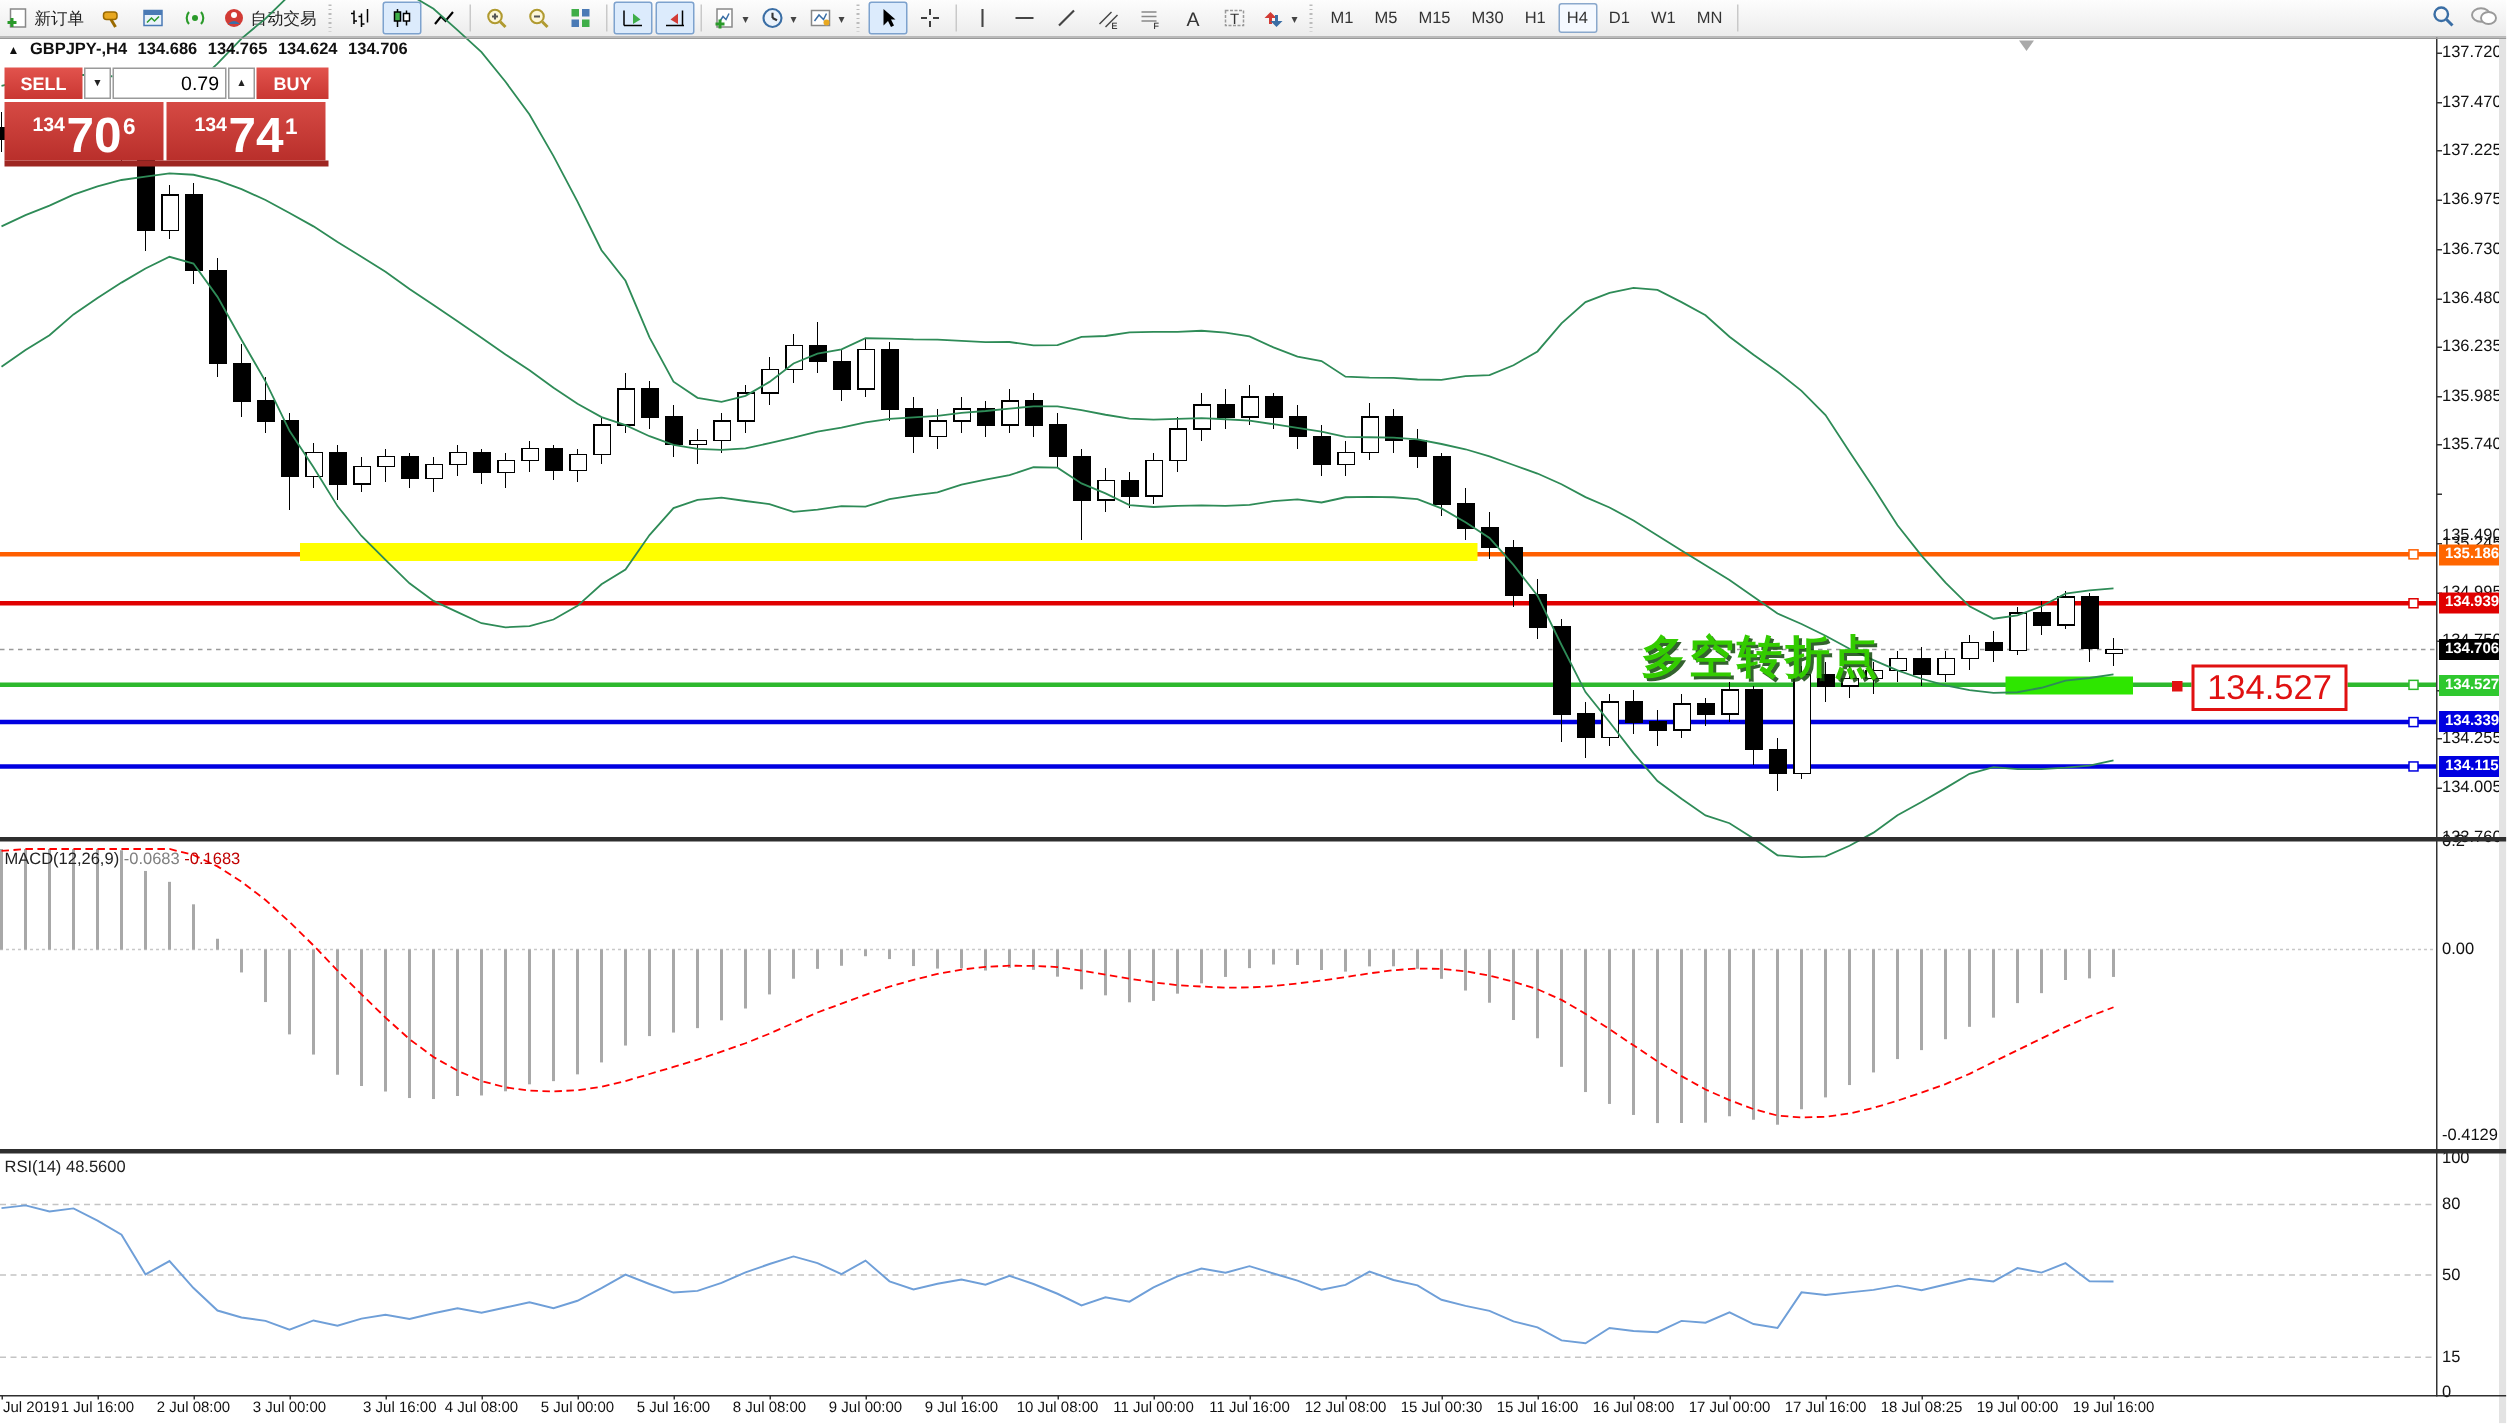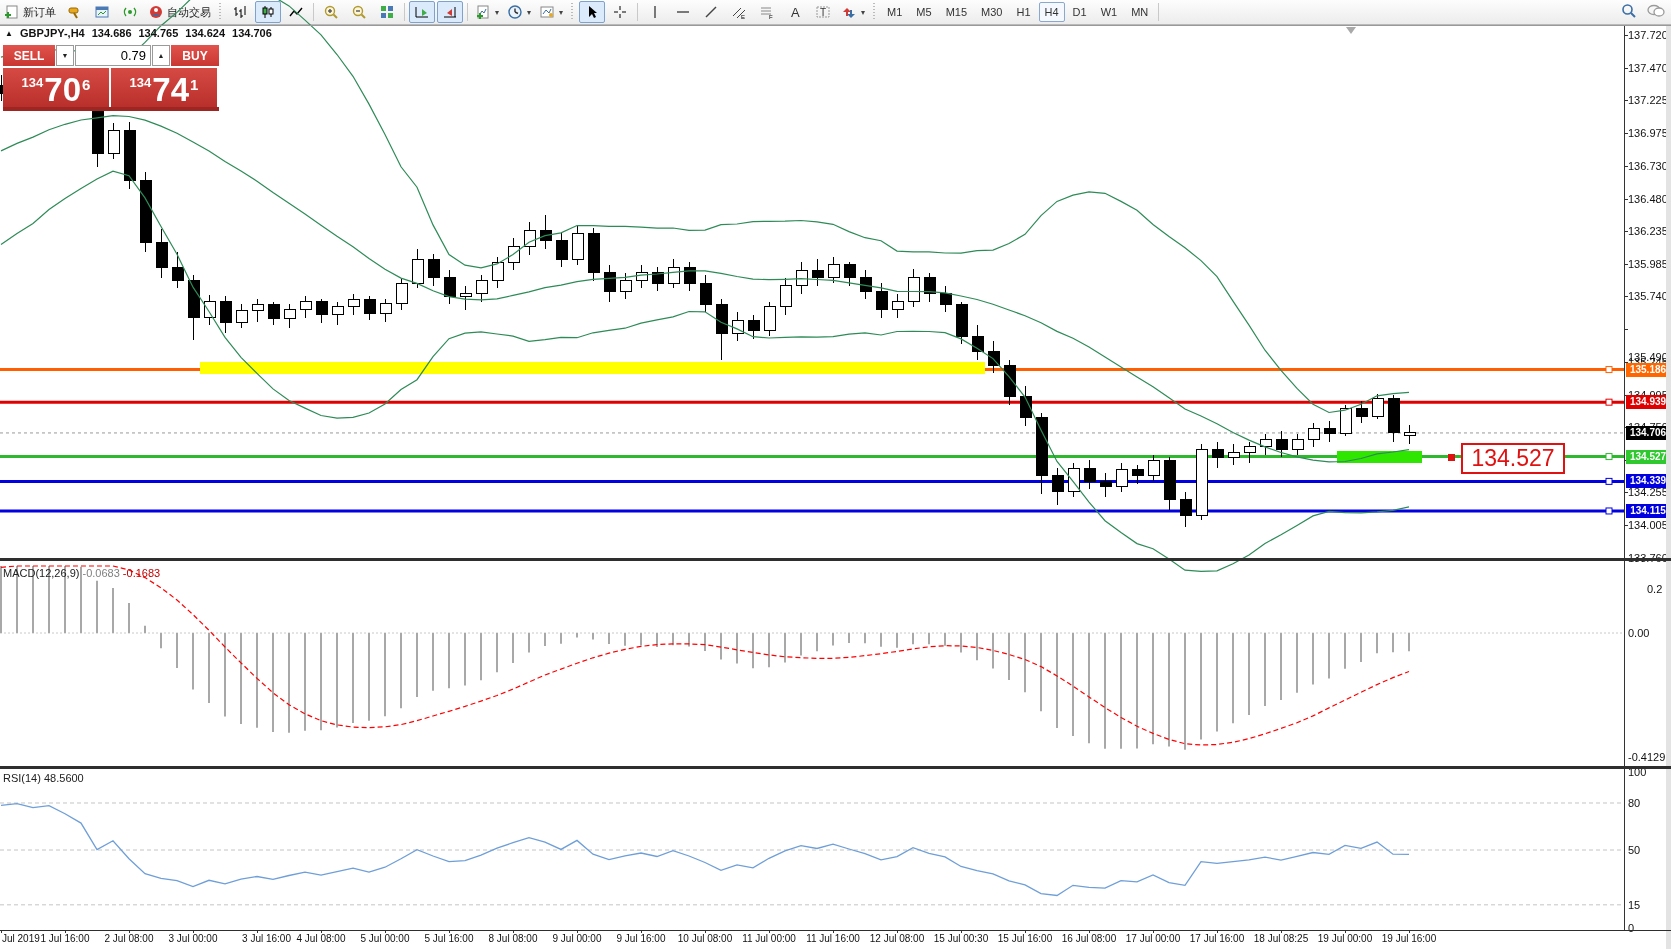--- a/index.html
+++ b/index.html
@@ -763,6 +763,7 @@
     <span>48.5600</span>
   </div>
 
+  <div id="annotation" style="left: 1094px; top: 418px; color: rgb(51, 204, 0);">多空转折点</div>
   <div id="callout" style="left: 1461px; top: 443px; width: 100px; height: 27px; line-height: 27px;">134.527</div>
   <div id="anchor-sq" style="left: 1448px; top: 454px;"></div>
 

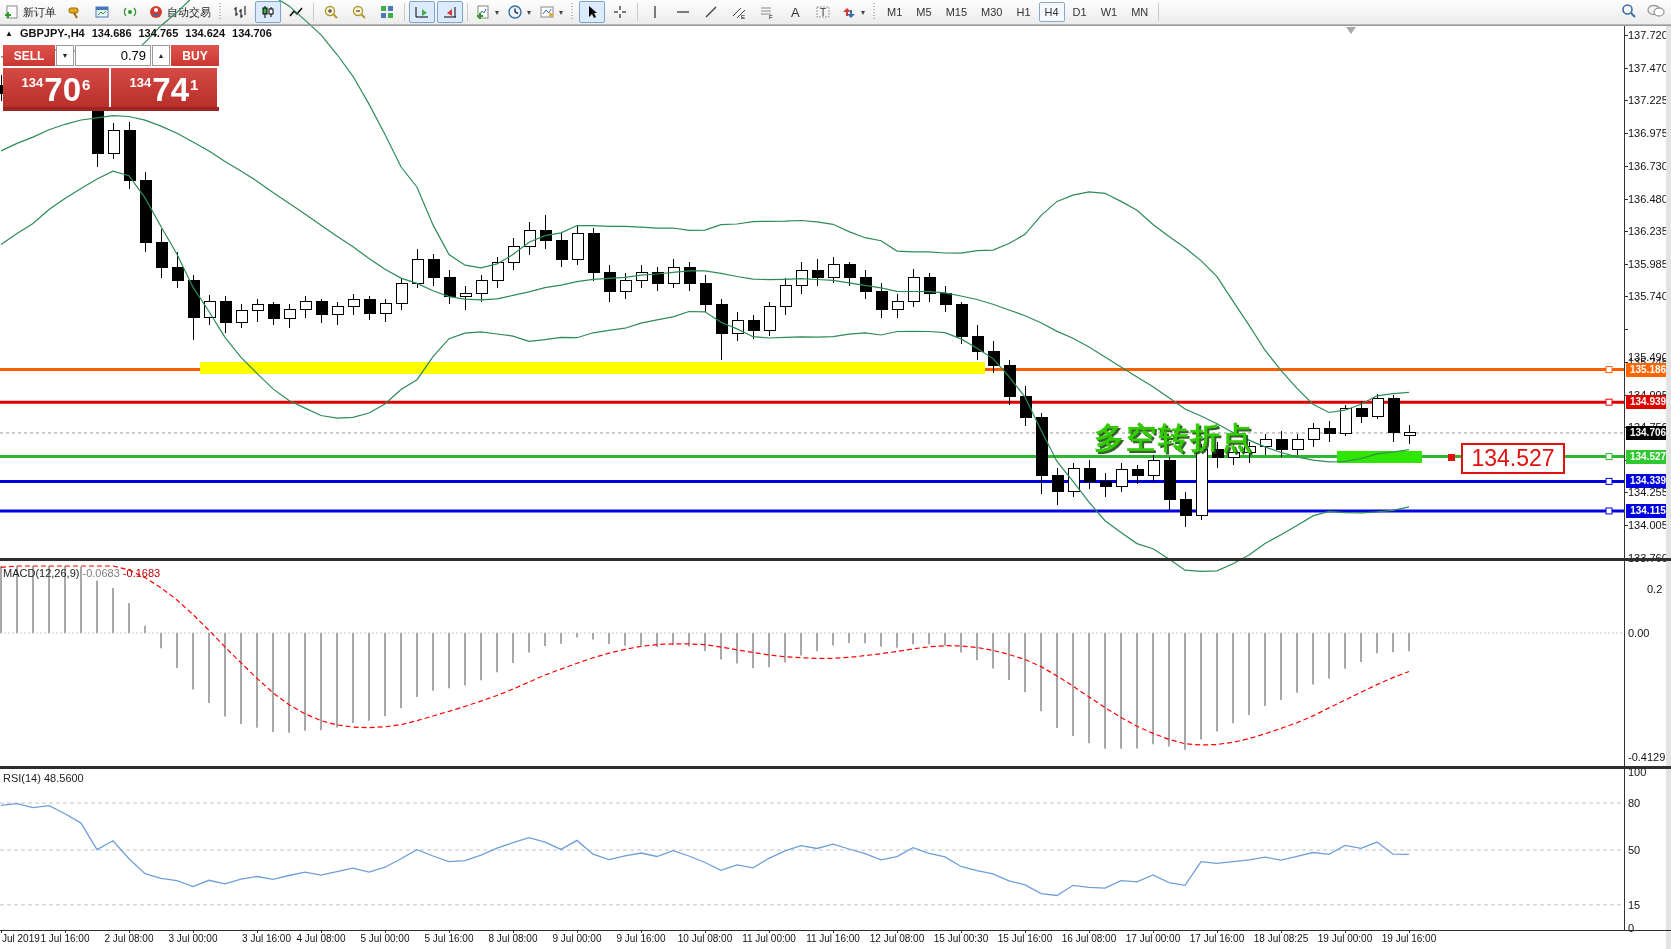--- a/index.html
+++ b/index.html
@@ -709,7 +709,7 @@
       <div class="abs date-label" style="left: 1311px; width: 68px; text-align: center;">19 Jul 00:00</div>
       <div class="abs " style="left: 1409px; top: 930px; width: 1px; height: 3px; background: rgb(51, 51, 51);"></div>
       <div class="abs date-label" style="left: 1375px; width: 68px; text-align: center;">19 Jul 16:00</div>
-      <div class="abs scale-label" style="top: 583px; margin-left: 19px;">0.2</div>
+      <div class="abs scale-label" style="top: 555px;">0.2</div>
       <div class="abs scale-label" style="top: 627px;">0.00</div>
       <div class="abs scale-label" style="top: 751px;">-0.4129</div>
       <div class="abs scale-label" style="top: 765.665px;">100</div>

